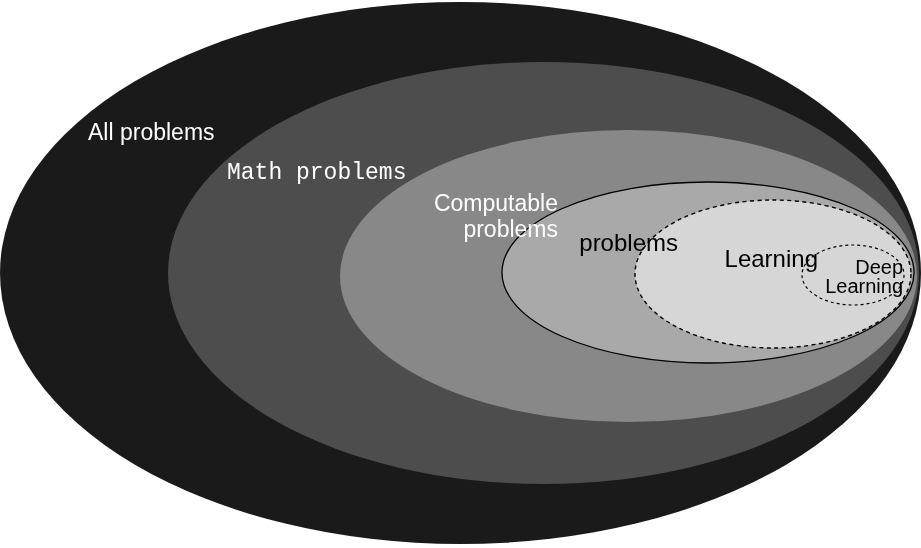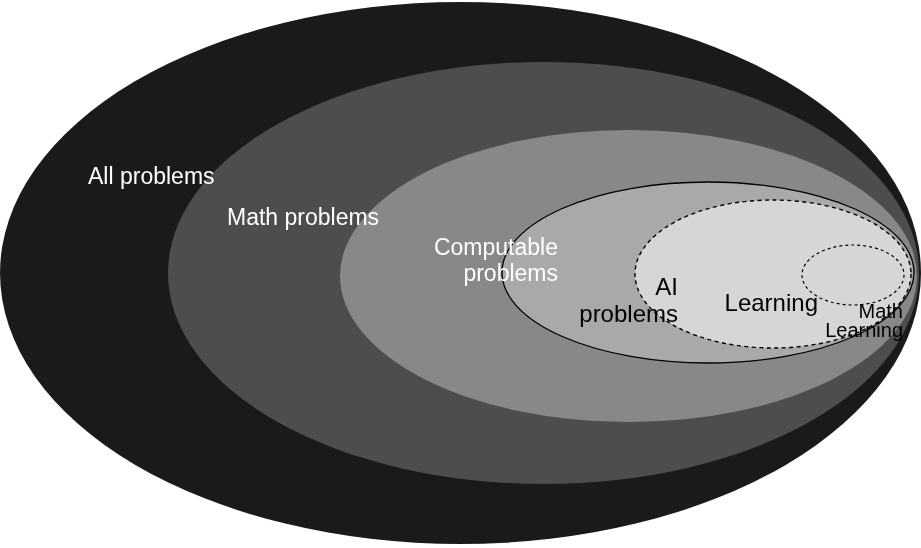--- a/index.html
+++ b/index.html
@@ -22,7 +22,6 @@
   .label {
     position: absolute;
     white-space: nowrap;
-    margin-top: 44px;
   }
   .centered {
     text-align: right;

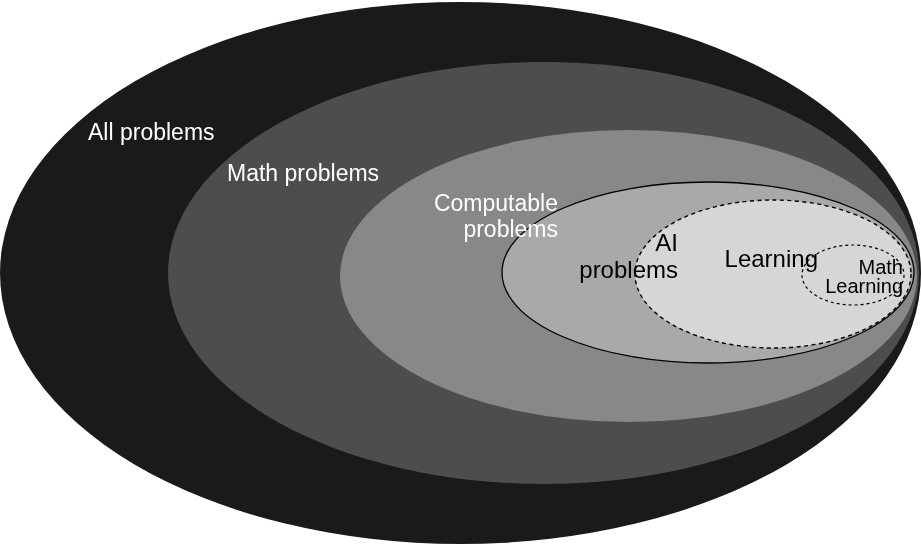--- a/index.html
+++ b/index.html
@@ -28,7 +28,7 @@
     white-space: normal;
   }
   .lbl-all        { left: 88px;  top: 119px; font-size: 23px; line-height: 26px; }
-  .lbl-math       { left: 227px; top: 160px; font-size: 23px; line-height: 26px; }
+  .lbl-math       { left: 227px; top: 160px; font-size: 23px; line-height: 26px; font-family: Liberation Mono, monospace; }
   .lbl-computable { left: 358px; top: 190px; width: 200px; font-size: 23px; line-height: 26px; }
   .lbl-ai         { left: 478px; top: 229px; width: 200px; font-size: 24px; line-height: 27px; }
   .lbl-ml         { left: 618px; top: 245px; width: 200px; font-size: 24px; line-height: 28px; }

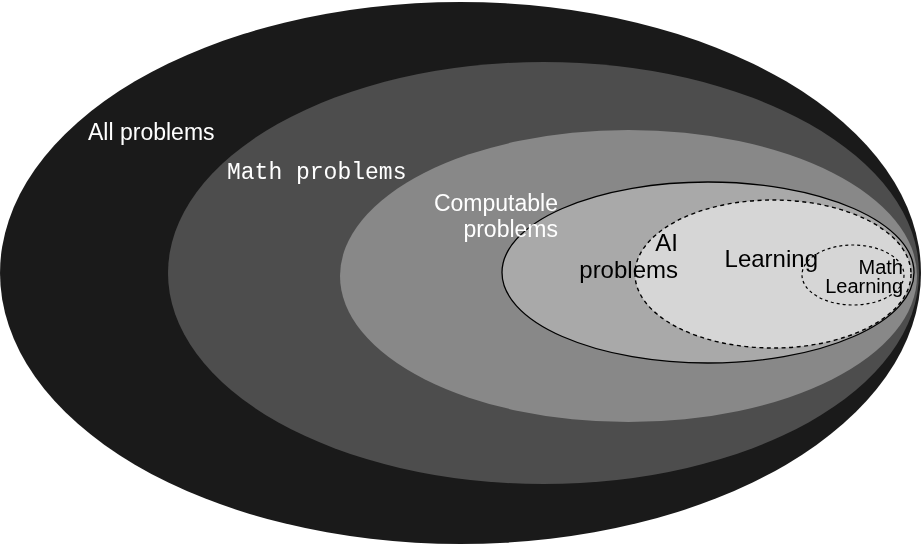--- a/index.html
+++ b/index.html
@@ -58,7 +58,6 @@
   </div>
 
   <div class="label centered lbl-ai" style="color: rgb(0, 0, 0);">
-    <div>AI</div>
     <div>problems</div>
   </div>
 

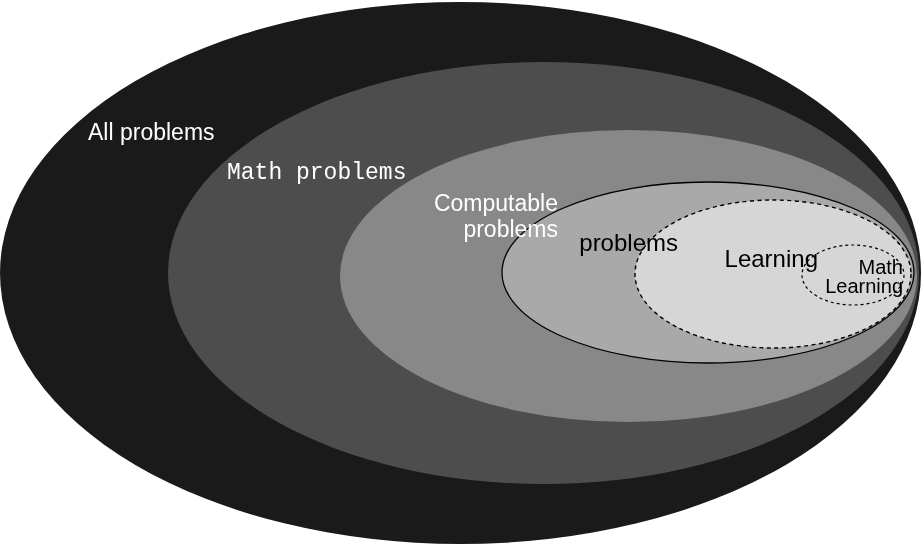--- a/index.html
+++ b/index.html
@@ -66,7 +66,7 @@
   </div>
 
   <div class="label centered lbl-dl" style="color: rgb(0, 0, 0);">
-    <div>Math</div>
+    <div>Deep</div>
     <div>Learning</div>
   </div>
 

